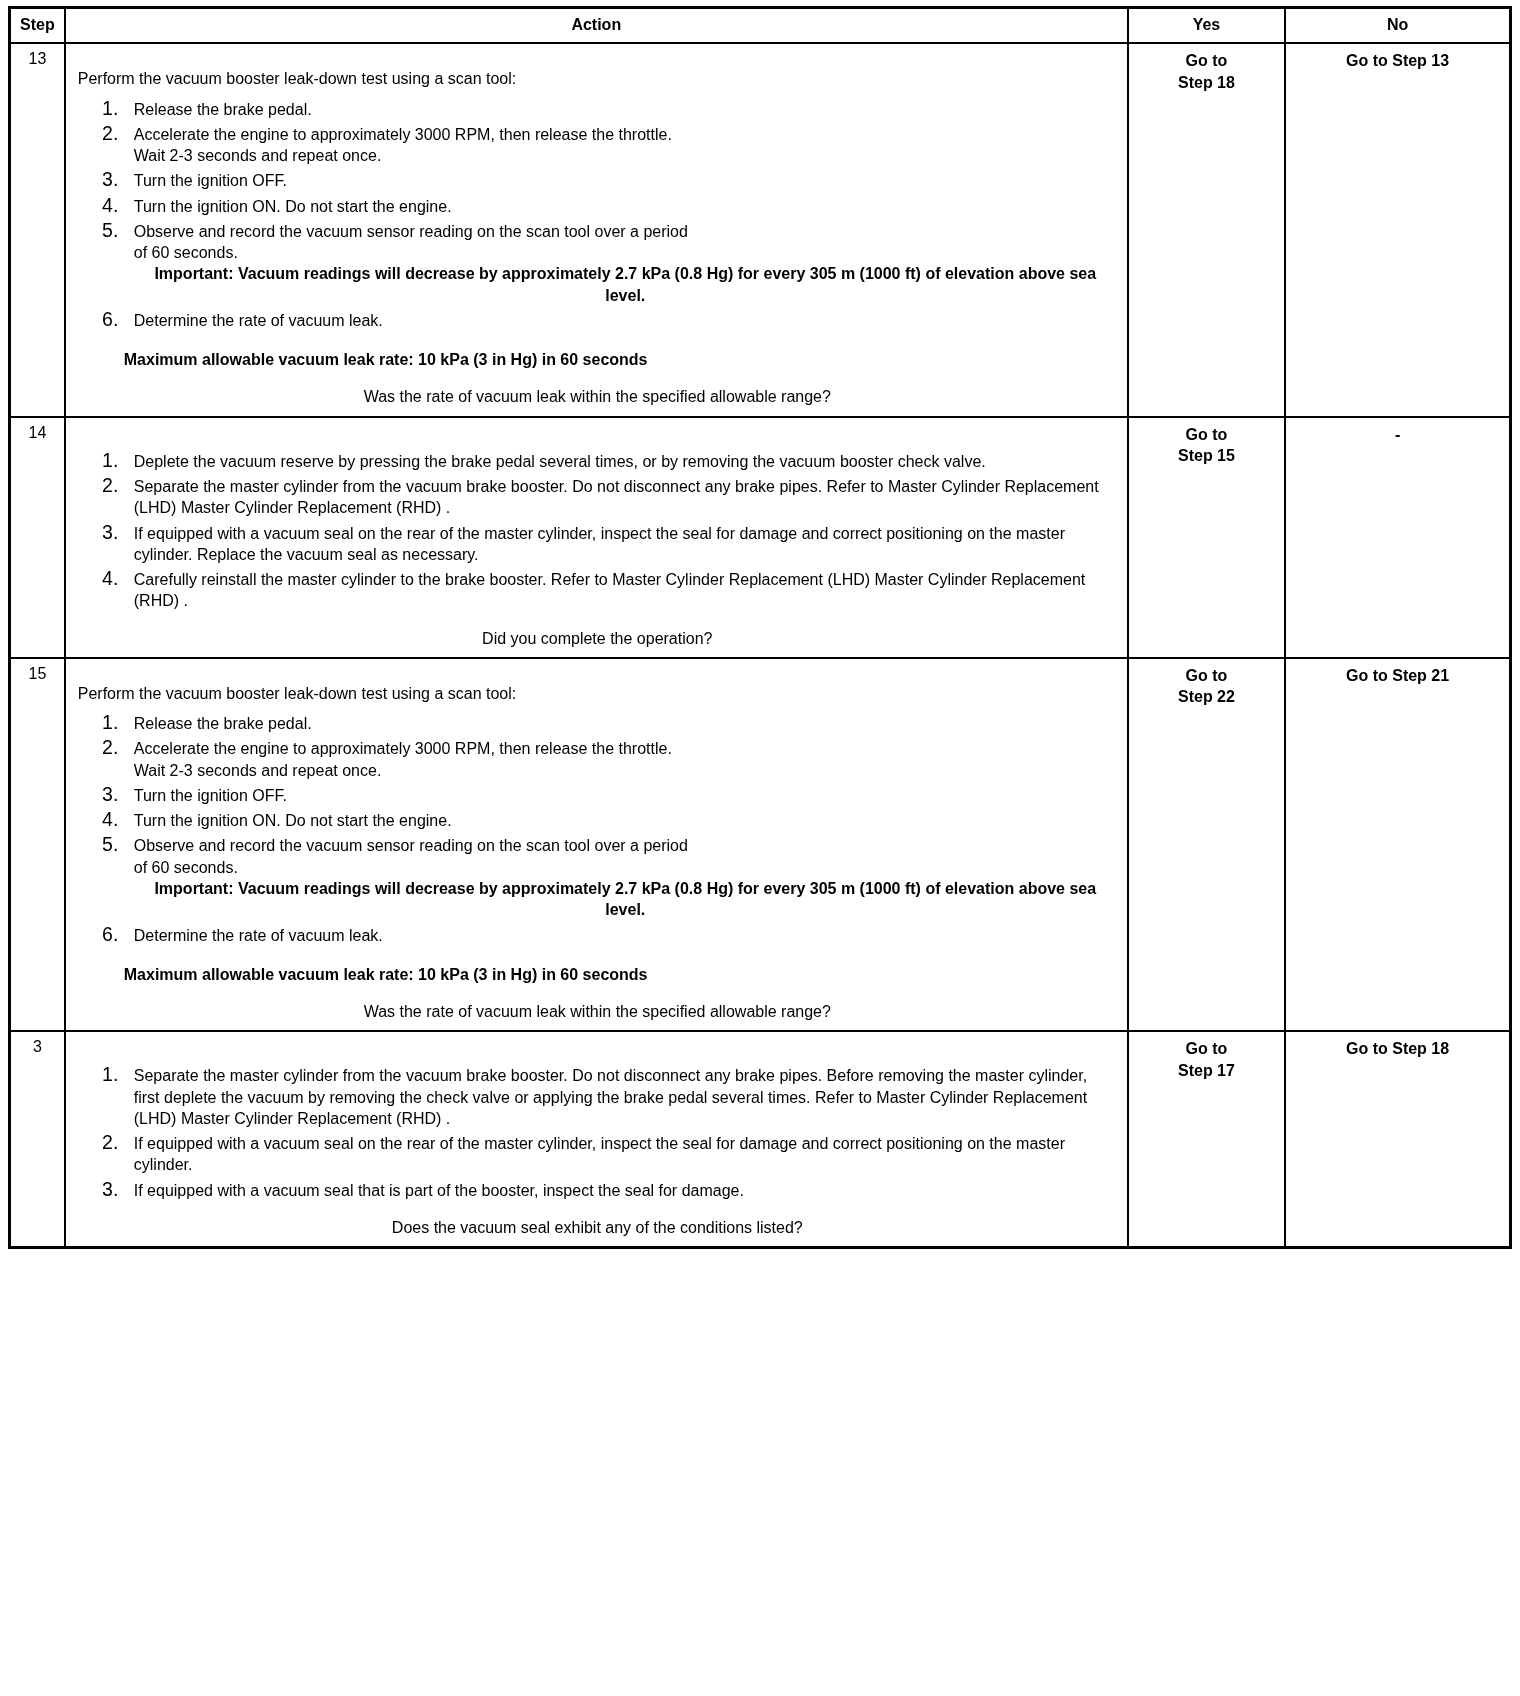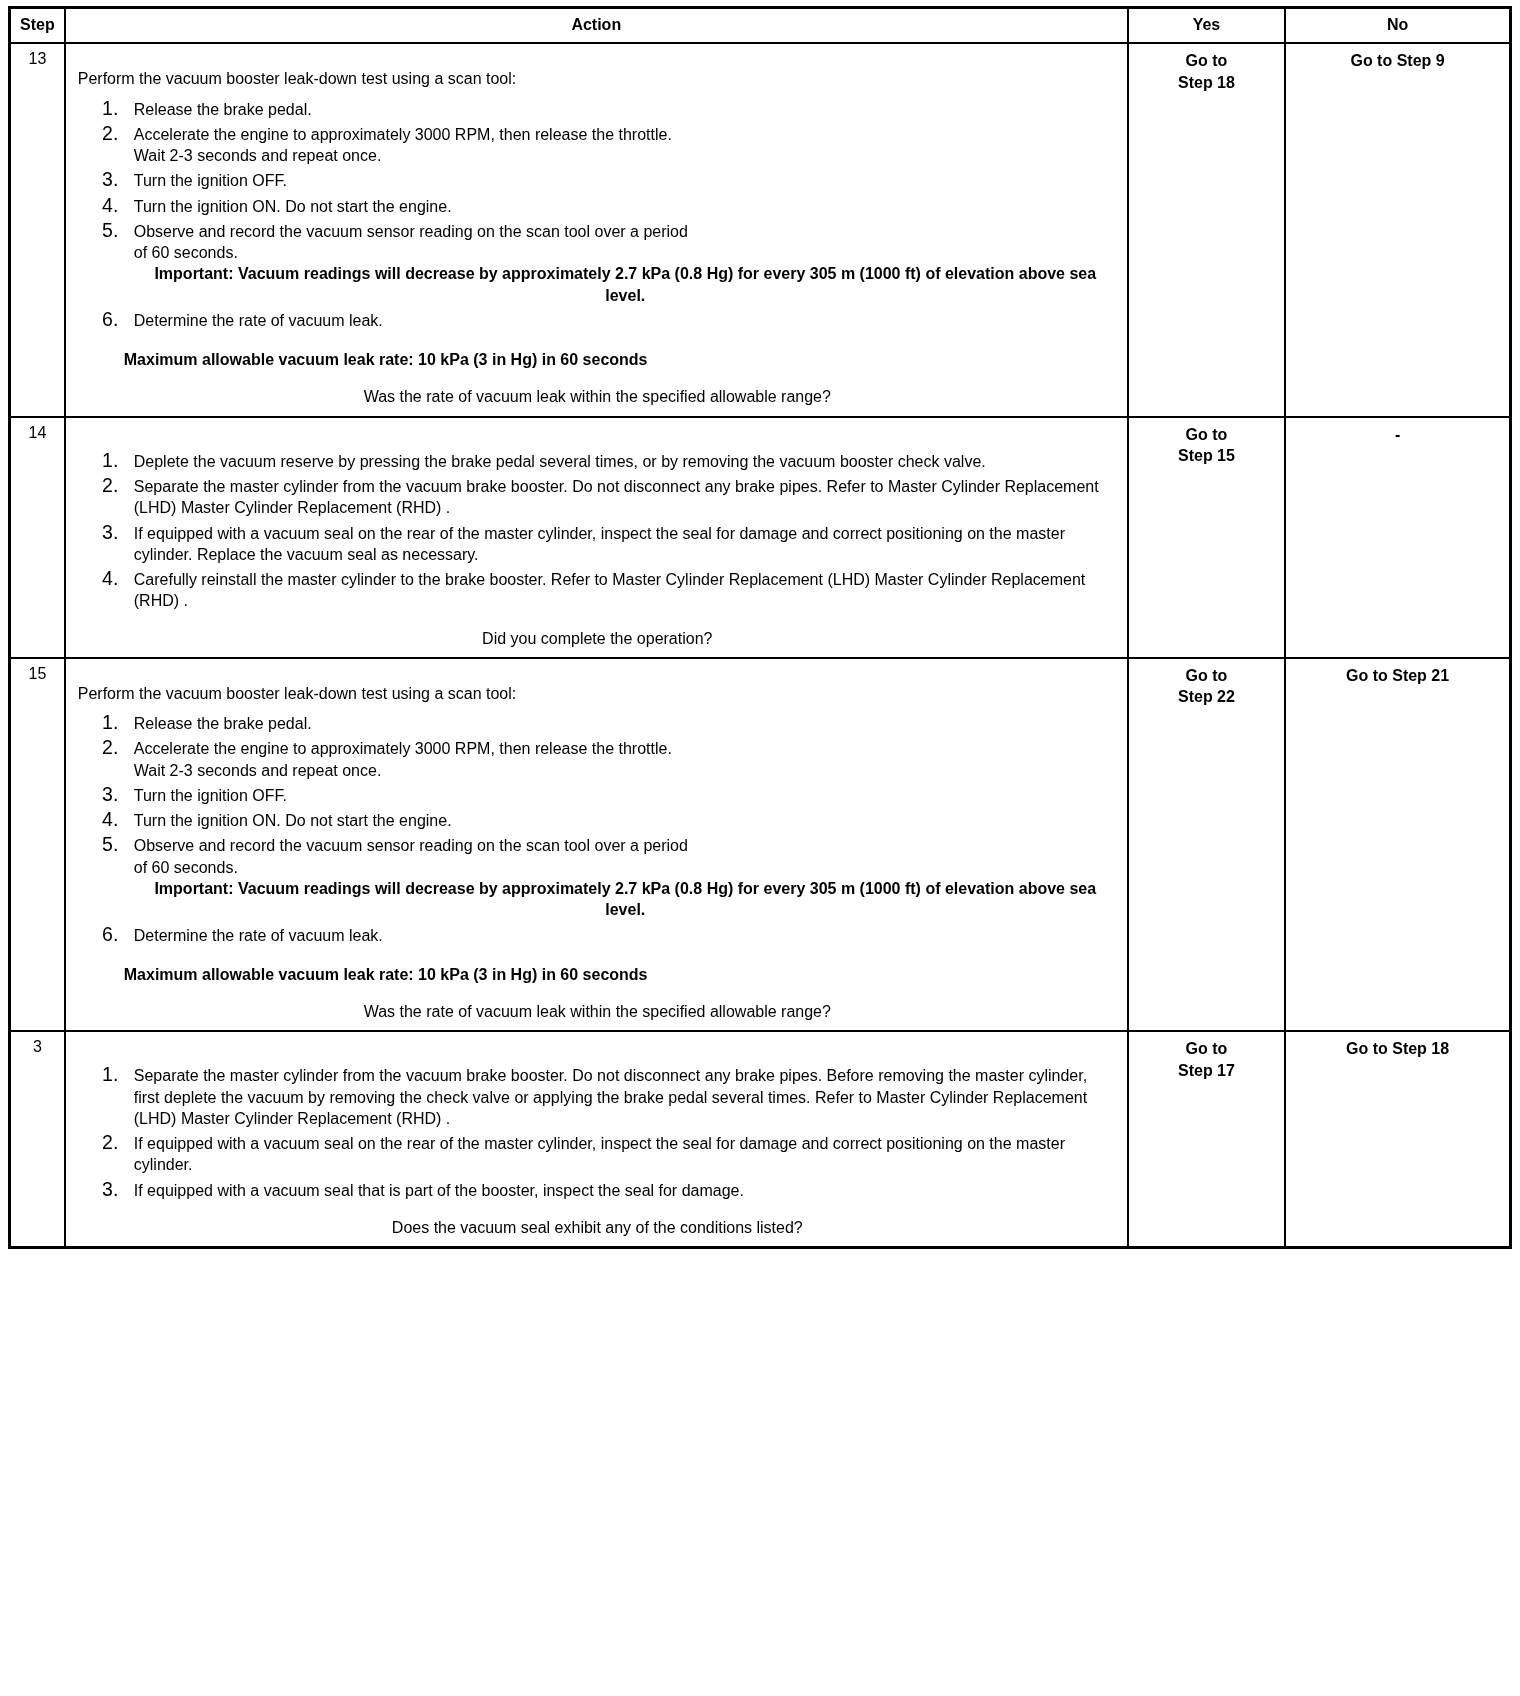--- a/index.html
+++ b/index.html
@@ -145,7 +145,7 @@
           <span class="yn-line">Step 18</span>
         </td>
         <td class="yn-cell">
-          <span class="yn-line">Go to Step 9</span>
+          <span class="yn-line">Go to Step 13</span>
         </td>
       </tr>
 

